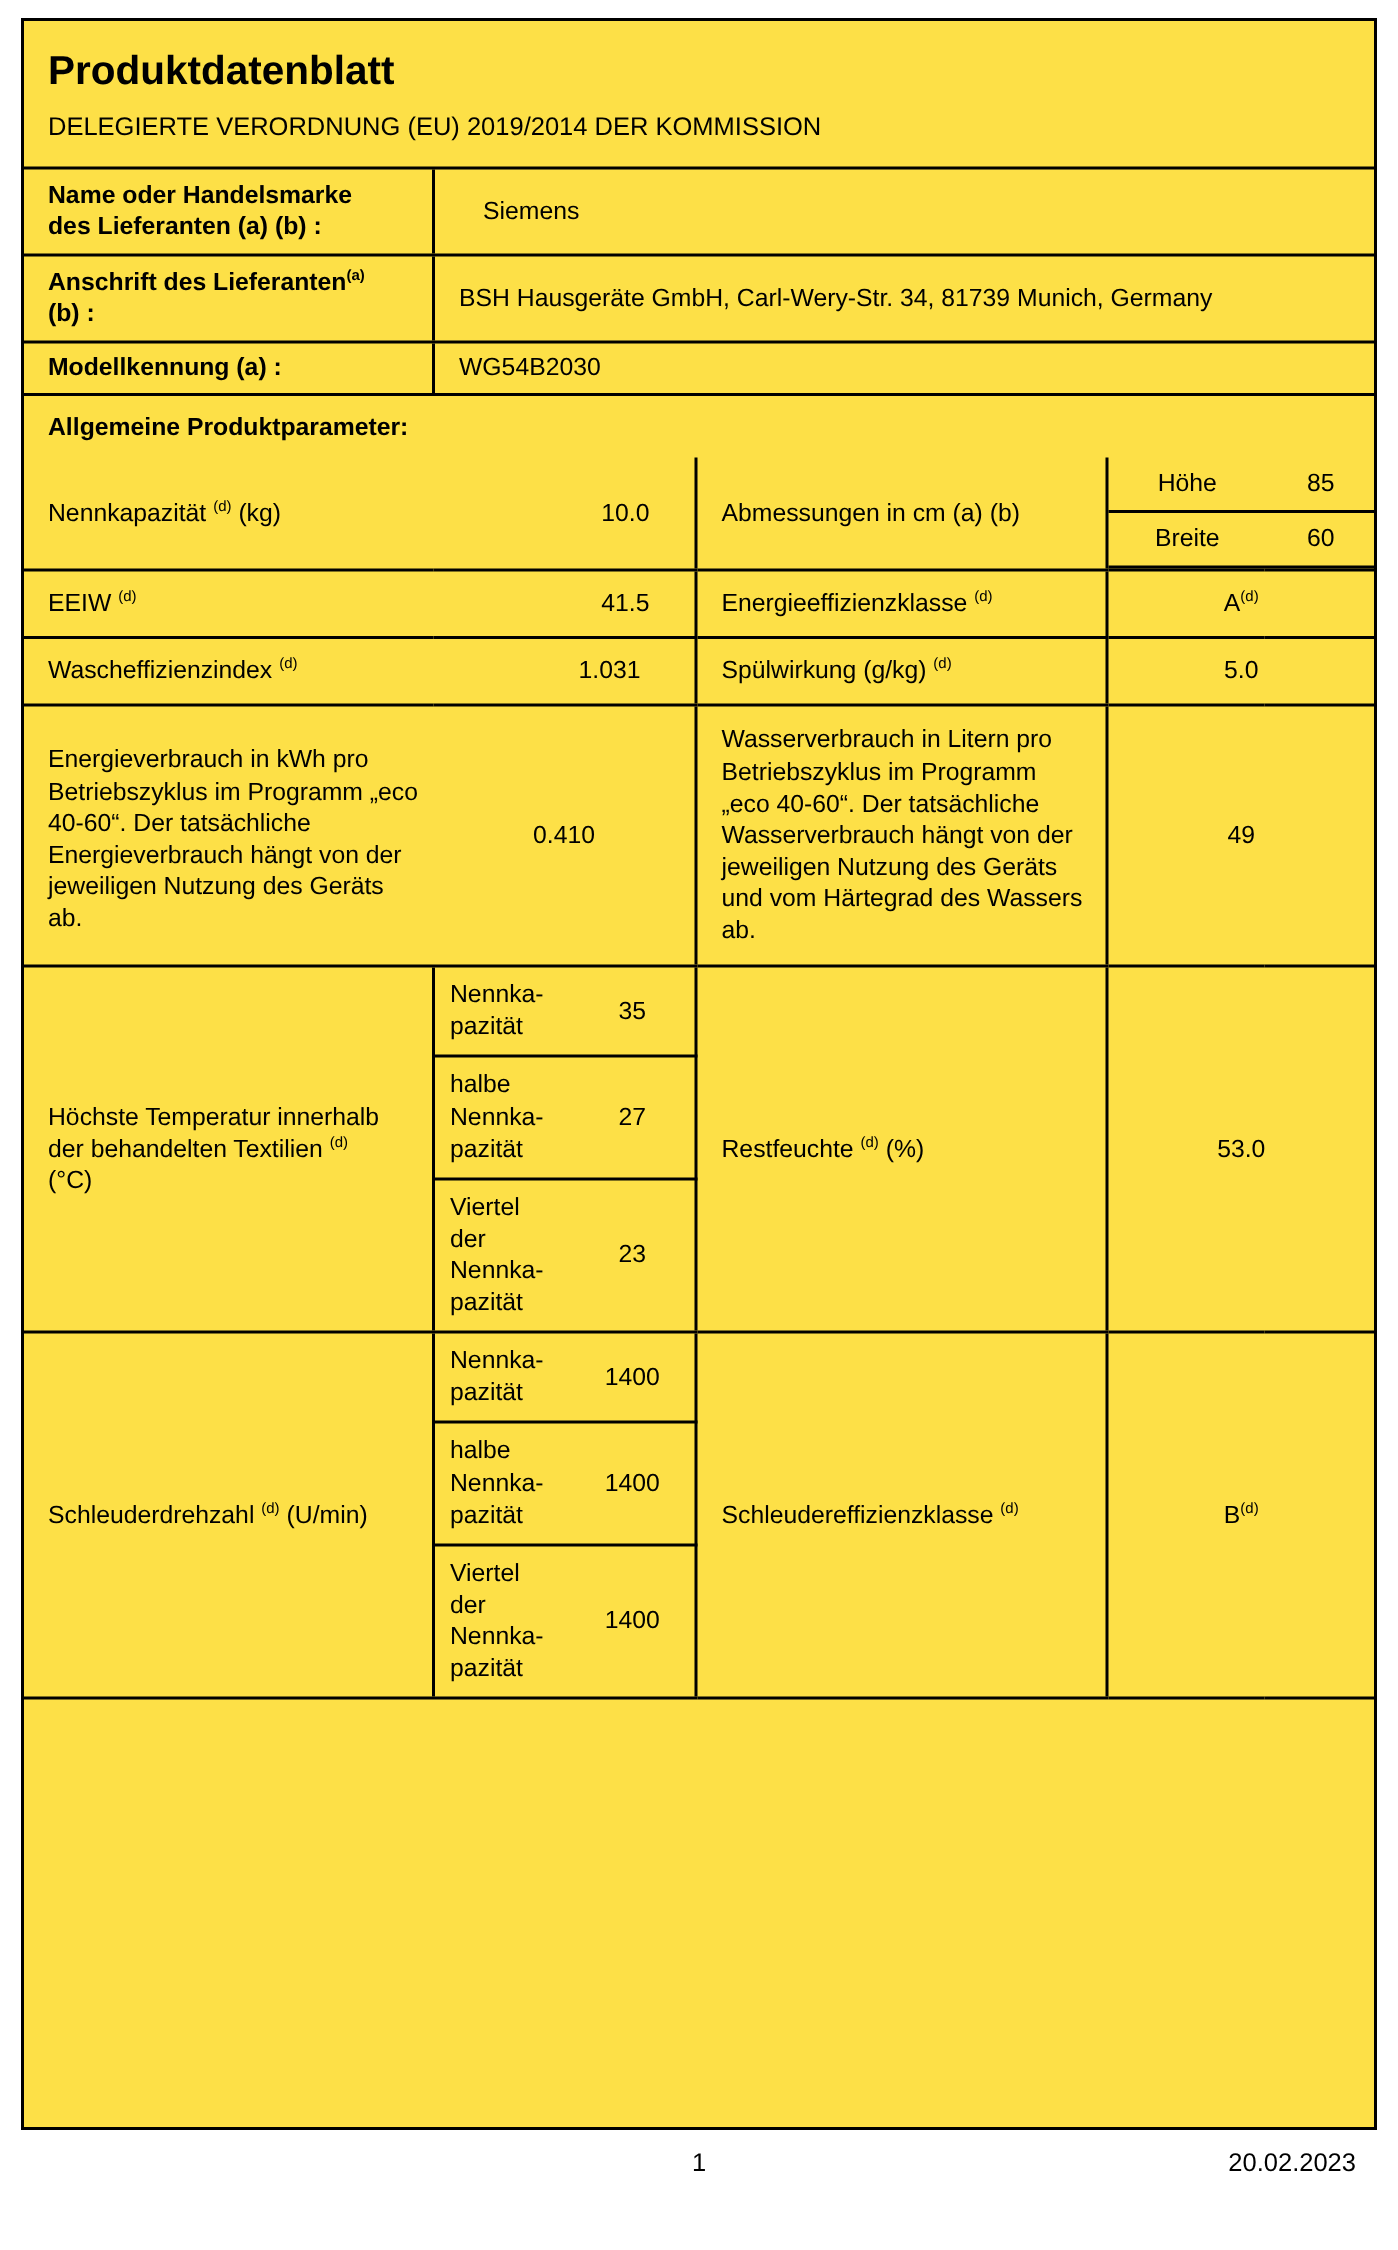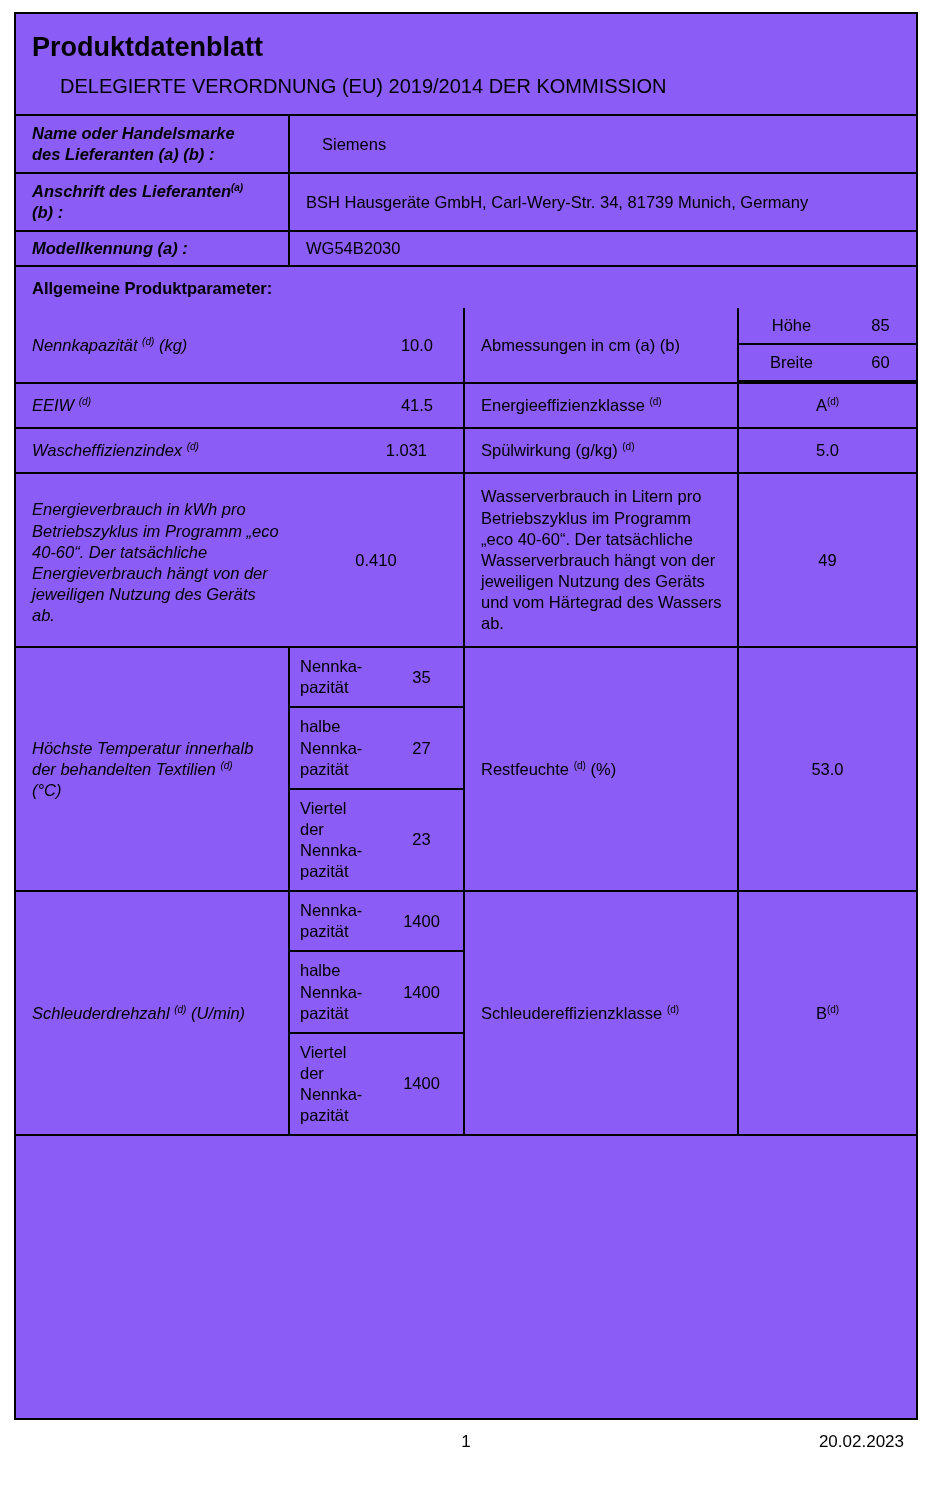--- a/index.html
+++ b/index.html
@@ -30,7 +30,7 @@
     width: 904px;
     height: 1408px;
     border: 2px solid #000;
-    background: #8b5cf6;
+    background: #fde047;
   }
   .title {
     font-size: 27px;

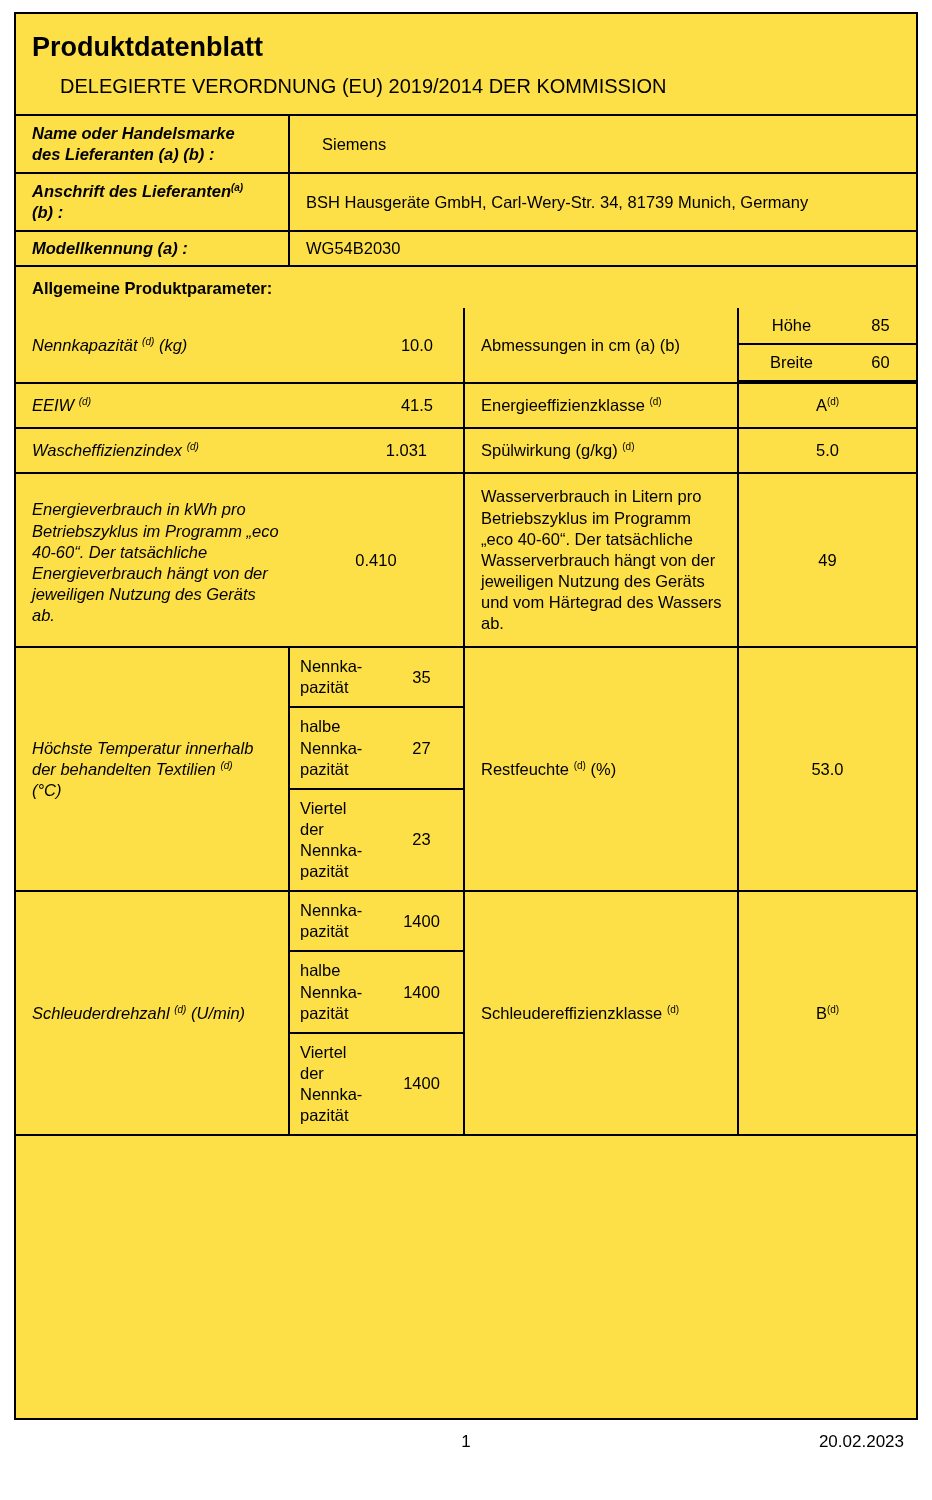--- a/index.html
+++ b/index.html
@@ -39,10 +39,9 @@
     letter-spacing: 0px;
   }
   .subtitle {
-    font-size: 20px;
+    font-size: 17px;
     padding: 2px 0 16px 16px;
     font-weight: normal;
-    margin-left: 28px;
   }
   table {
     border-collapse: collapse;

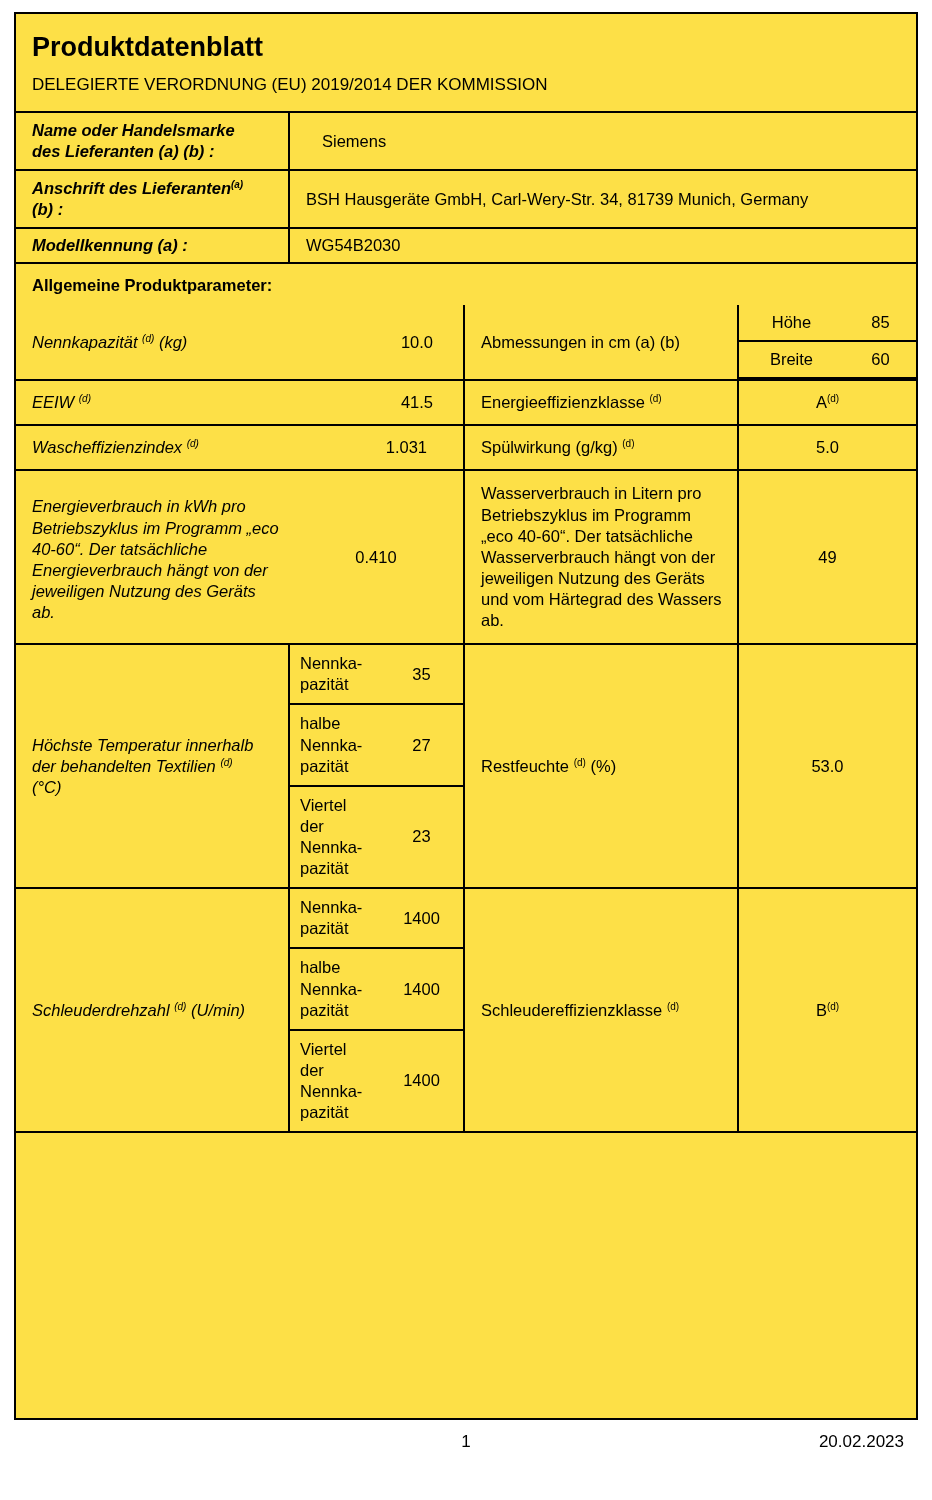--- a/index.html
+++ b/index.html
@@ -97,7 +97,7 @@
     text-align: center;
   }
   .footer .date { margin-left: auto; }
-  .cell-pad-left { padding-left: 16px; font-style: italic; }
+  .cell-pad-left { padding-left: 16px; }
 </style>
 </head>
 <body>

